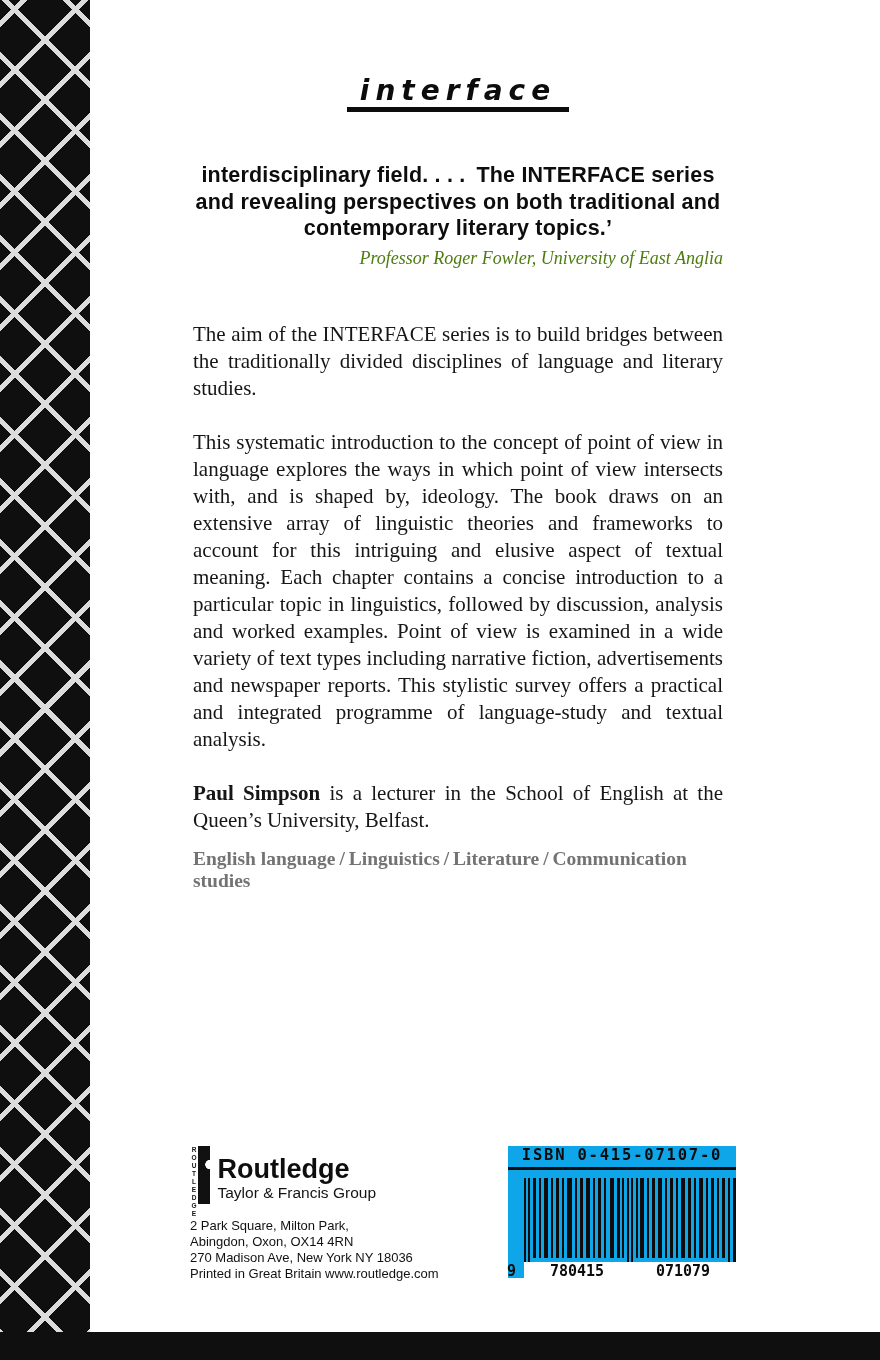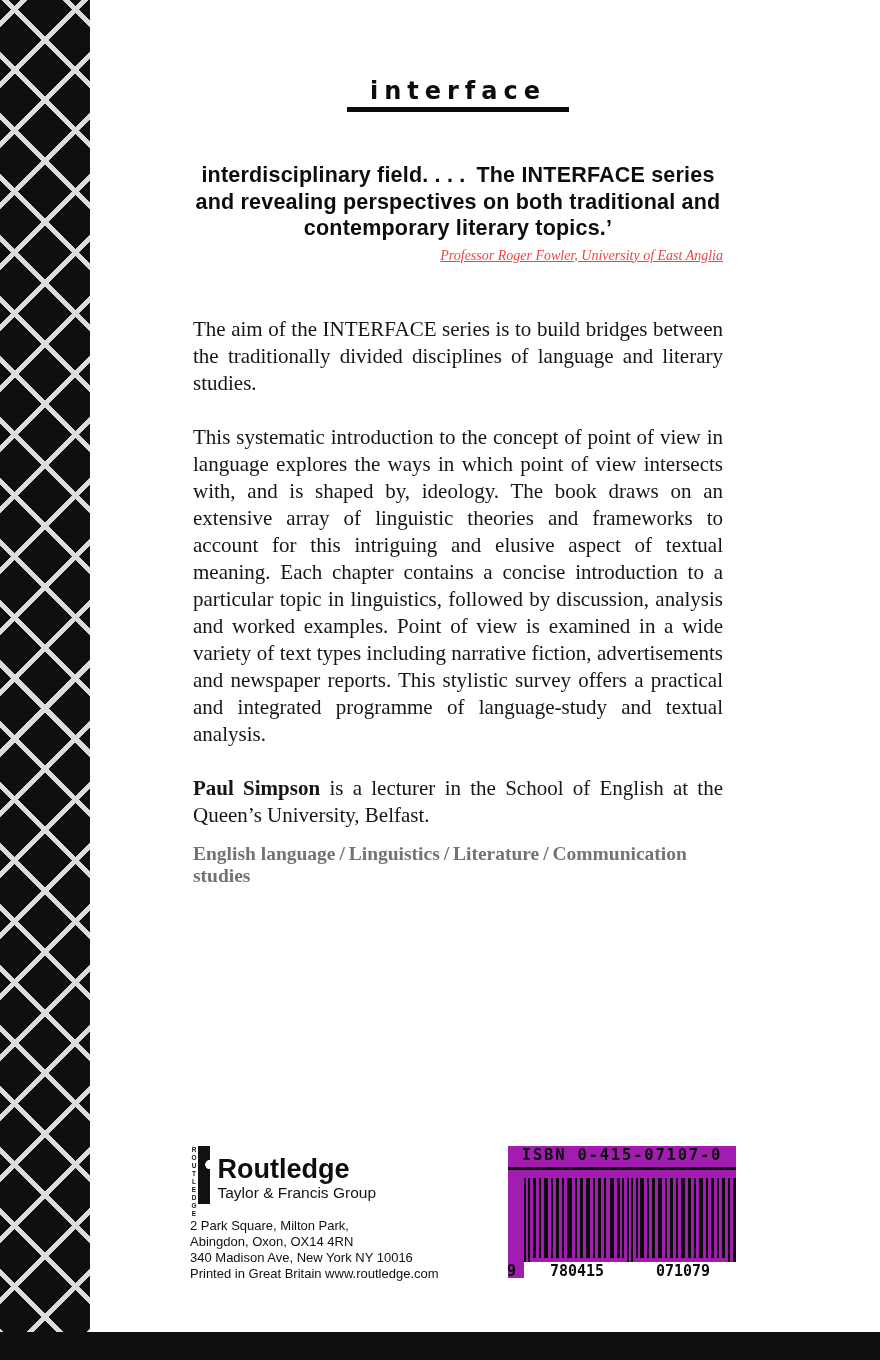--- a/index.html
+++ b/index.html
@@ -22,7 +22,7 @@
   .logo-wrap{margin-top:76px;text-align:center;}
   .logo-text{
     display:inline-block;font-family:"DejaVu Sans", sans-serif;font-weight:bold;
-    font-size:24px;letter-spacing:6px;color:#0c0c0c;line-height:30px;
+    font-size:28px;letter-spacing:6px;color:#0c0c0c;line-height:30px;font-style:italic;
   }
   .logo-underline{width:222px;height:5px;background:#0c0c0c;margin:1px auto 0;}
 

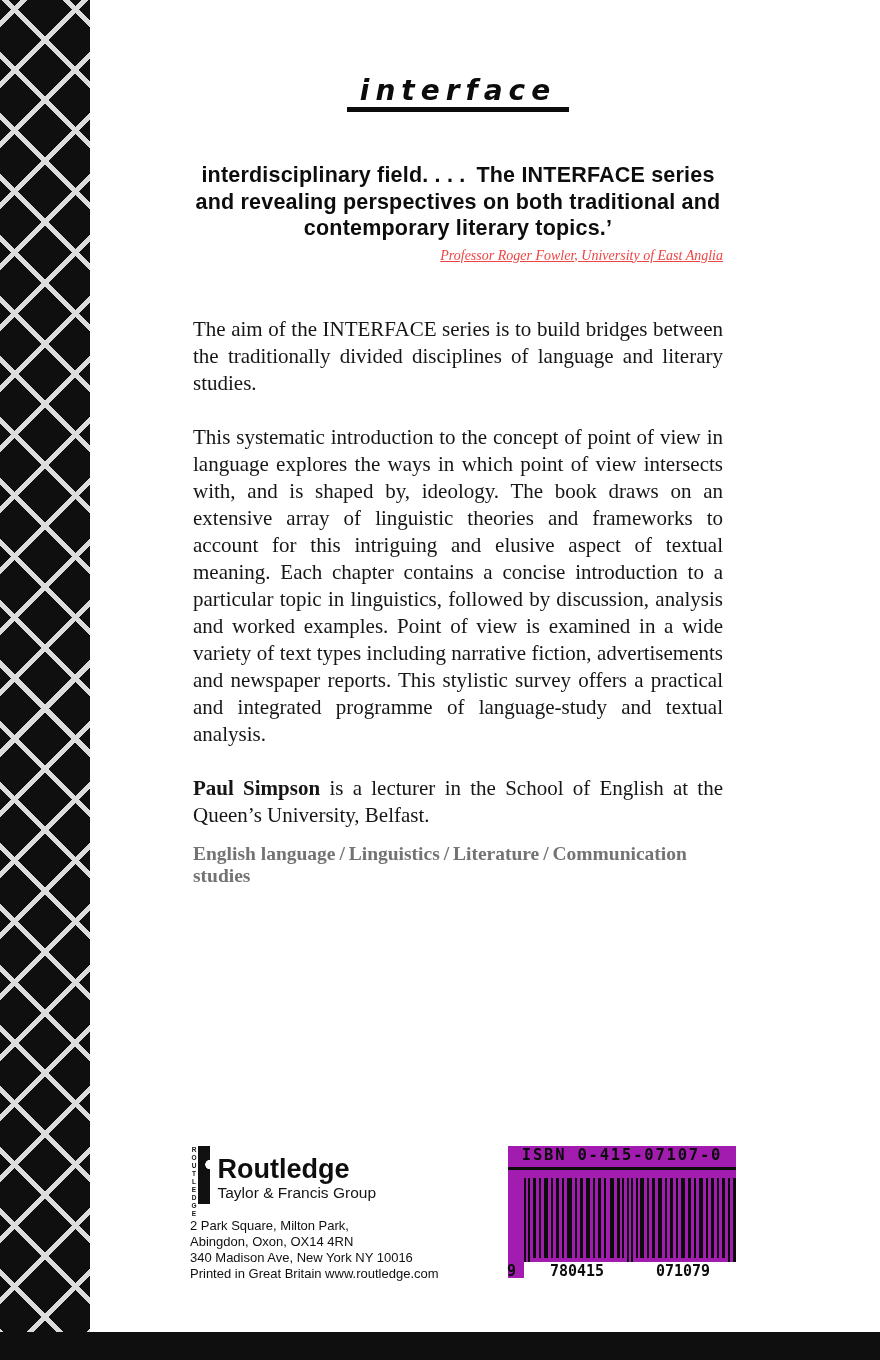--- a/index.html
+++ b/index.html
@@ -32,7 +32,7 @@
     font-size:21.5px;line-height:26.5px;color:#0d0d0d;letter-spacing:0.2px;
   }
   .attribution{
-    margin-top:6px;text-align:right;font-style:italic;font-size:14px;color:#ef4444;text-decoration:underline;
+    margin-top:6px;text-align:right;font-style:italic;font-size:18px;color:#4d7c0f;
   }
 
   .body-para{

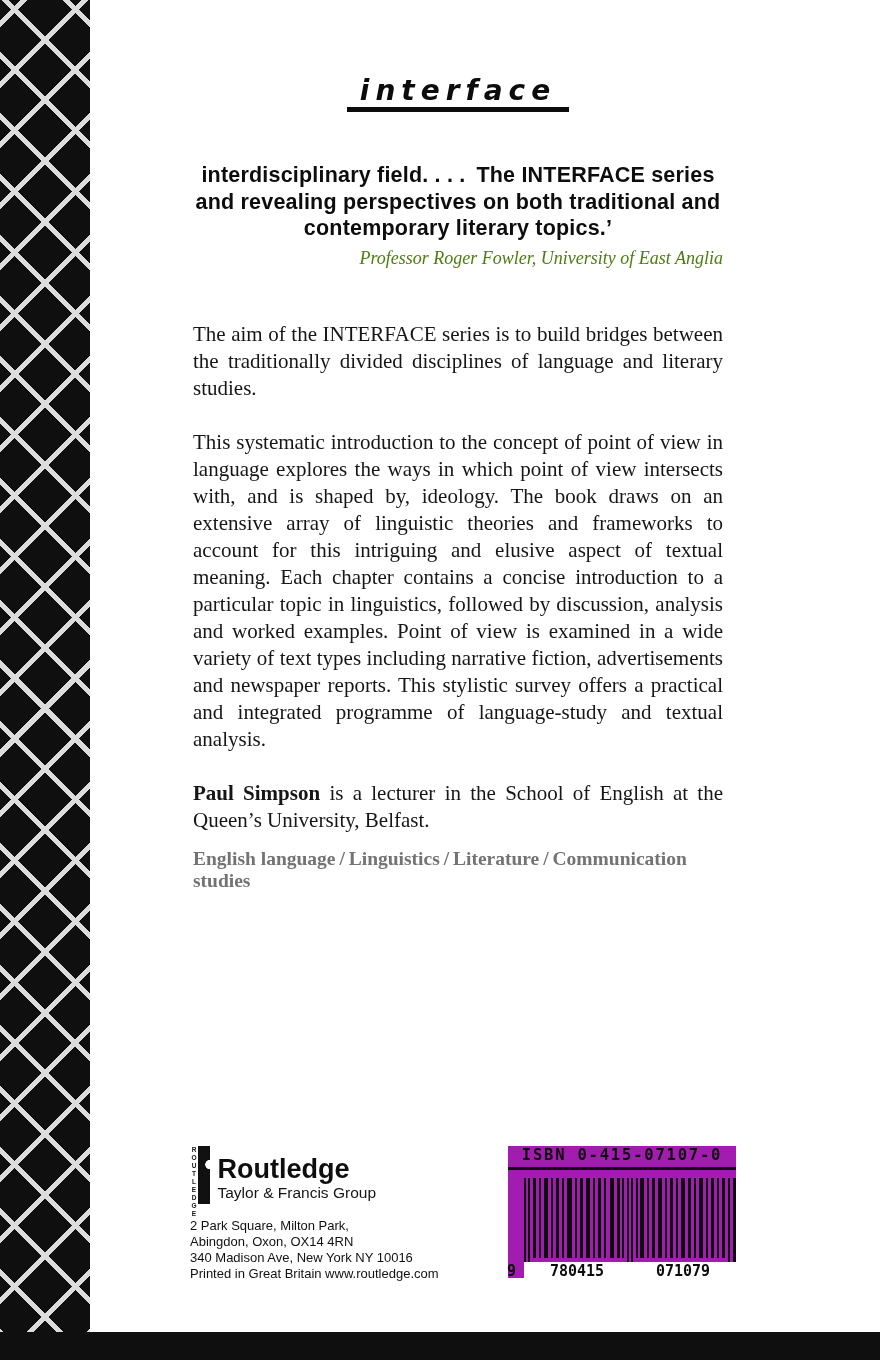--- a/index.html
+++ b/index.html
@@ -70,7 +70,7 @@
     font-size:13px;line-height:16px;color:#111;
   }
 
-  .barcode-box{width:228px;background:#a21caf;}
+  .barcode-box{width:228px;background:#0ea5e9;}
   .isbn-label{
     font-family:"DejaVu Sans Mono", monospace;font-weight:bold;font-size:15.5px;
     letter-spacing:1.8px;white-space:nowrap;text-align:center;color:#0c0c0c;

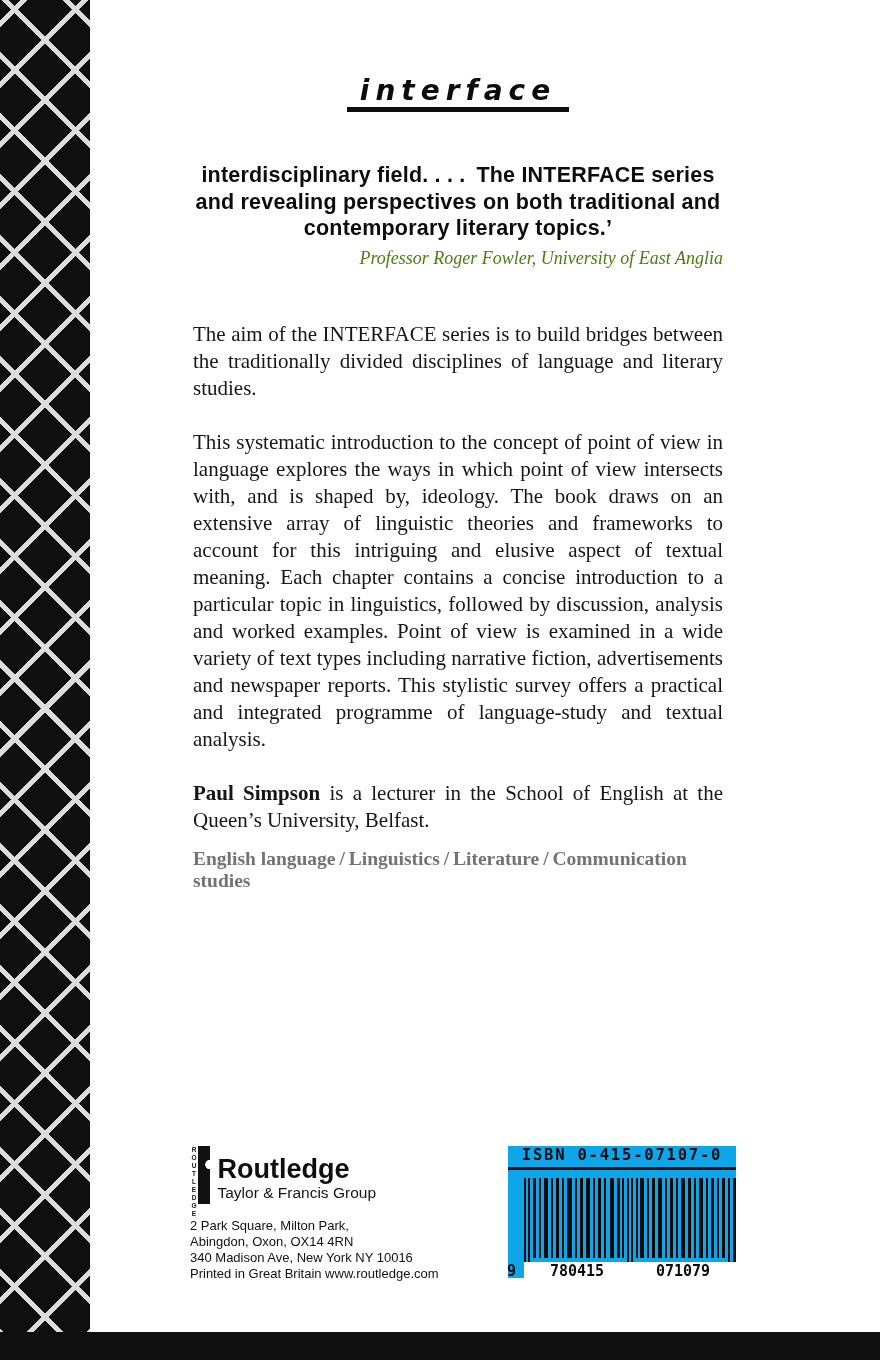--- a/index.html
+++ b/index.html
@@ -140,7 +140,7 @@
       <div class="address">
         <div>2 Park Square, Milton Park,</div>
         <div>Abingdon, Oxon, OX14 4RN</div>
-        <div>340 Madison Ave, New York NY 10016</div>
+        <div>270 Madison Ave, New York NY 18036</div>
         <div>Printed in Great Britain  www.routledge.com</div>
       </div>
     </div>

